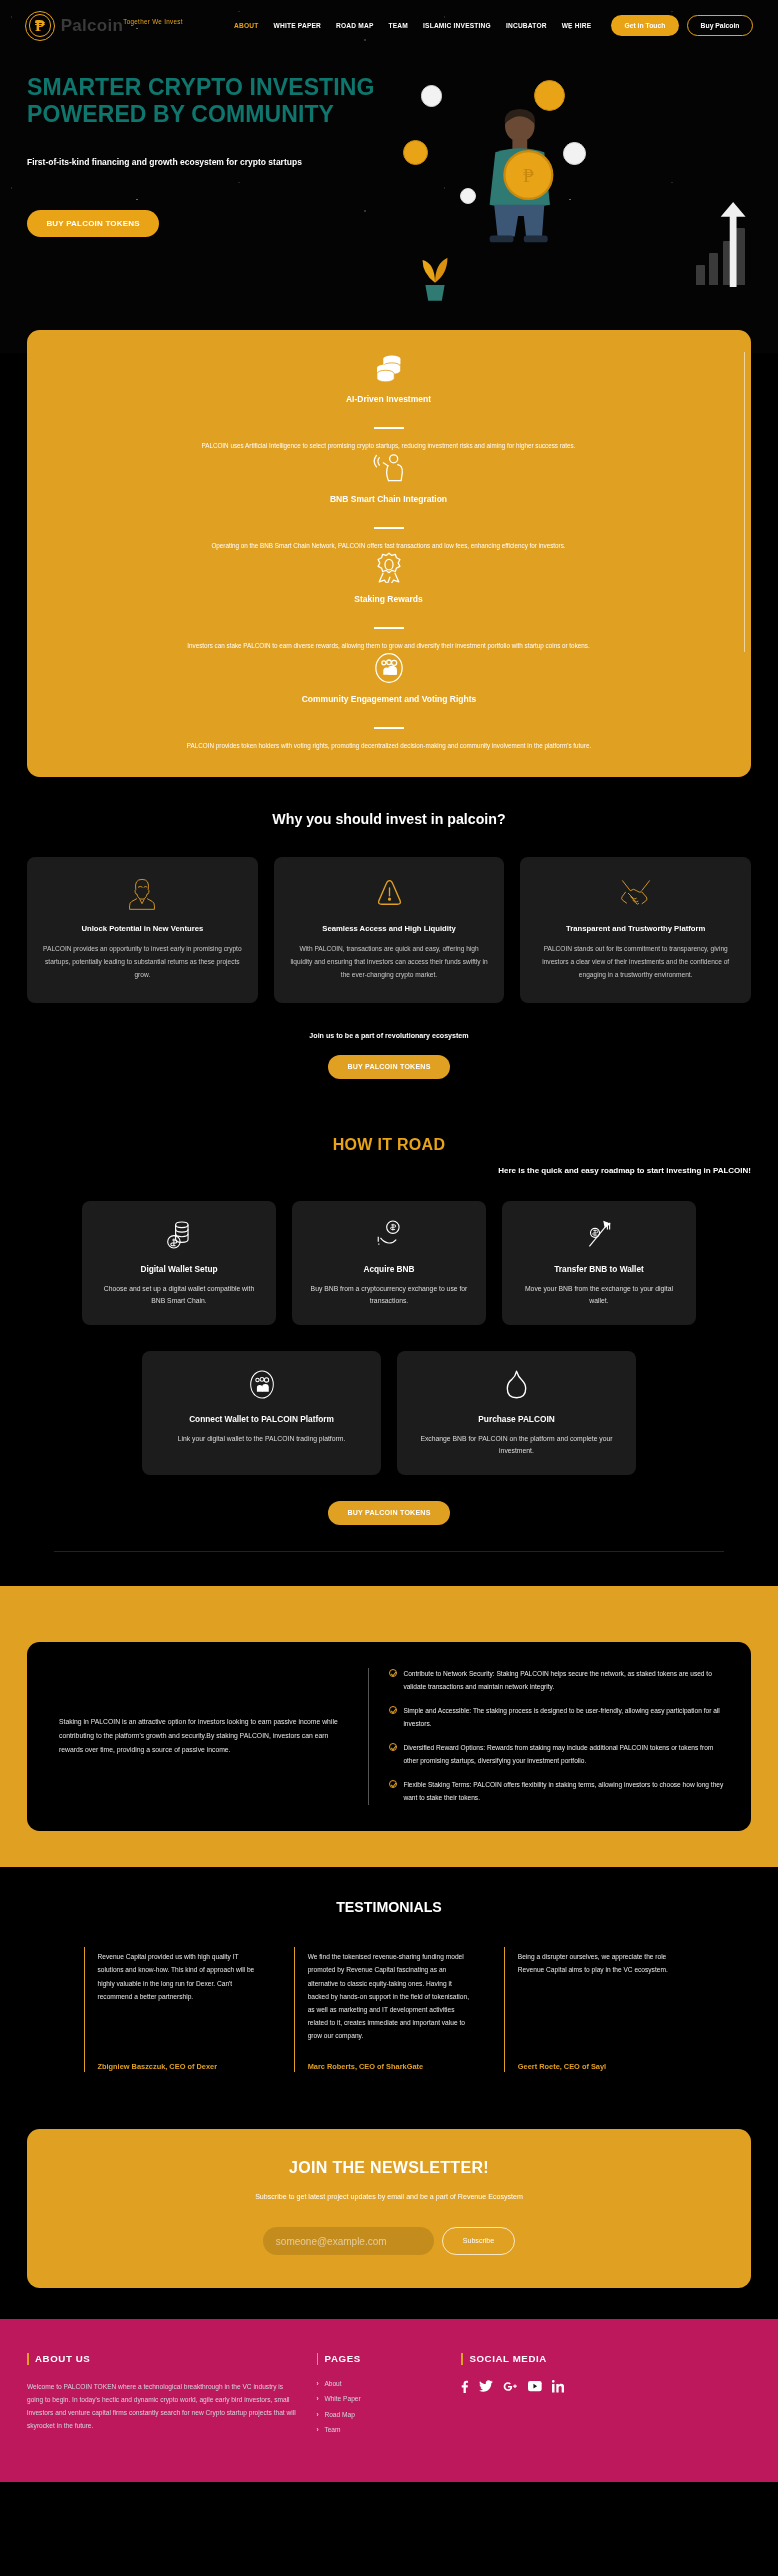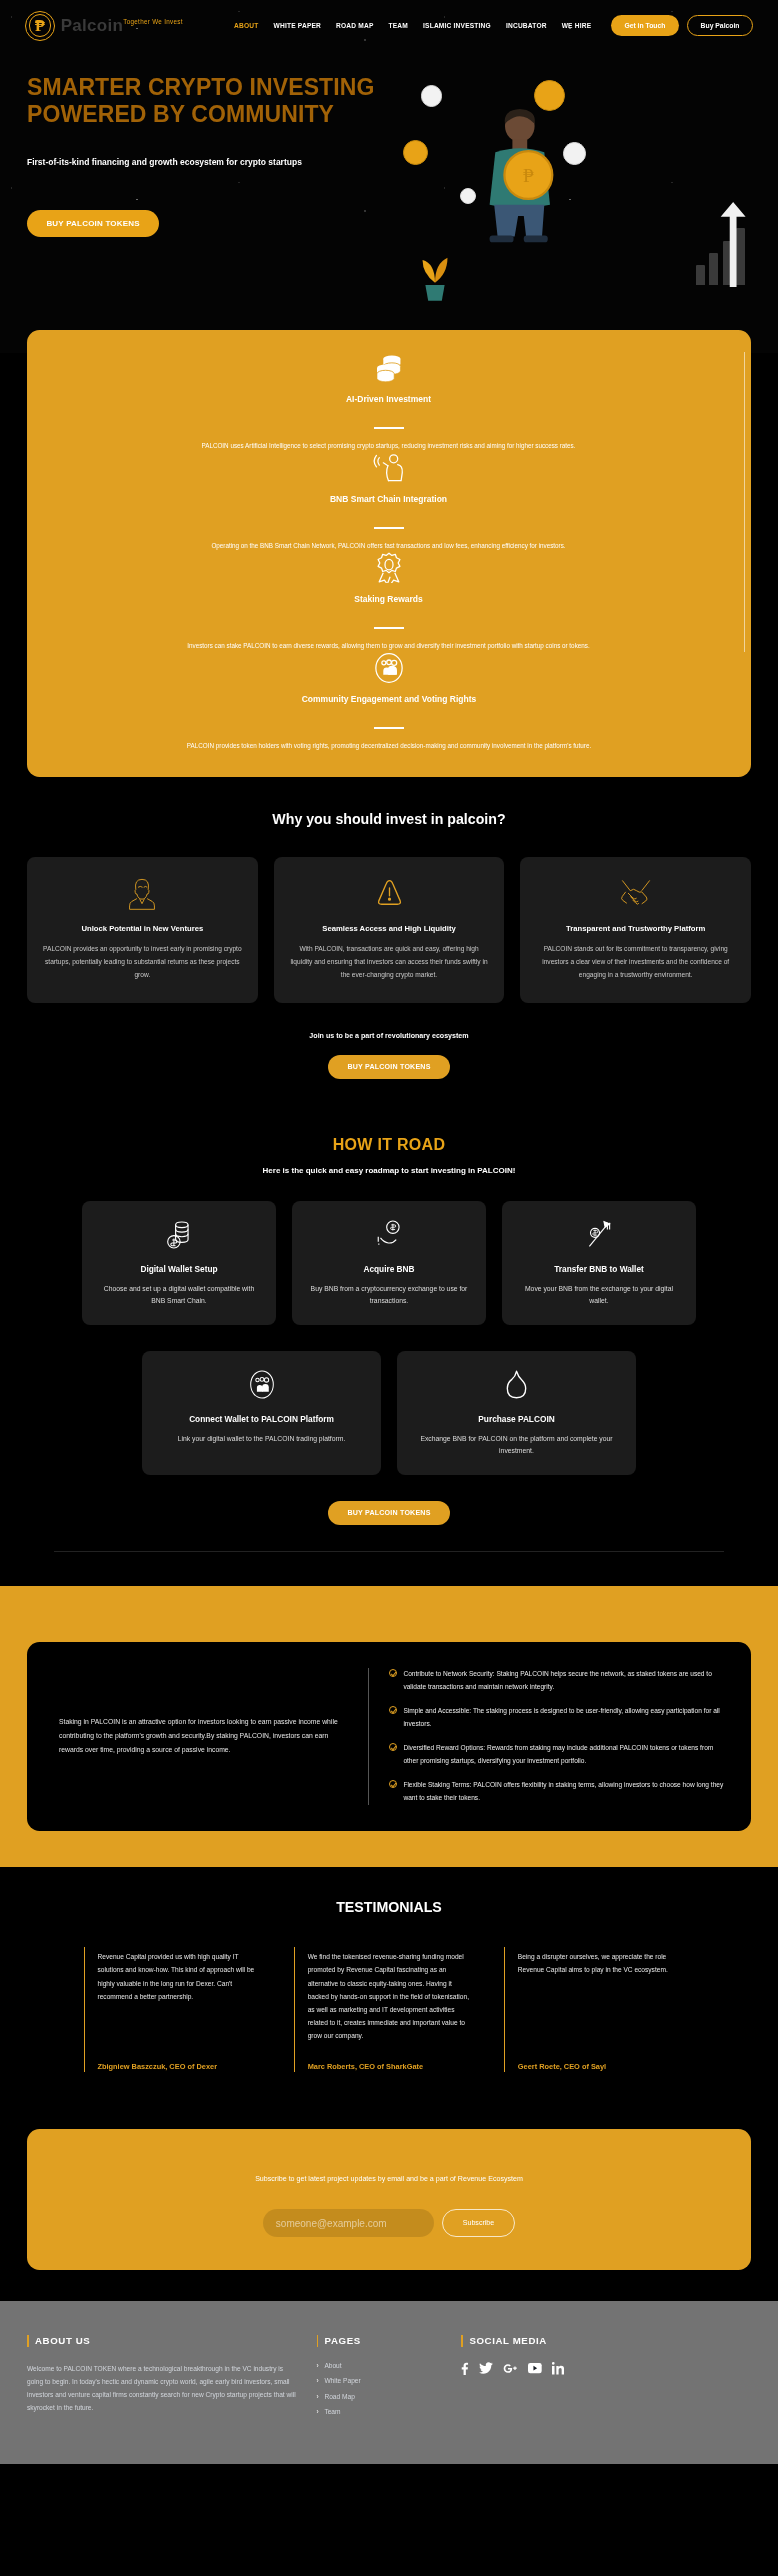--- a/index.html
+++ b/index.html
@@ -88,7 +88,7 @@
   .hero-body{position:relative;z-index:4;display:flex;padding:23px 27px 0;}
   .hero-left{width:365px;}
   .hero-h1{
-    font-size:23px;line-height:1.18;font-weight:bold;color:#a16207;
+    font-size:23px;line-height:1.18;font-weight:bold;color:#0f766e;
     letter-spacing:0.1px;
   }
   .hero-sub{

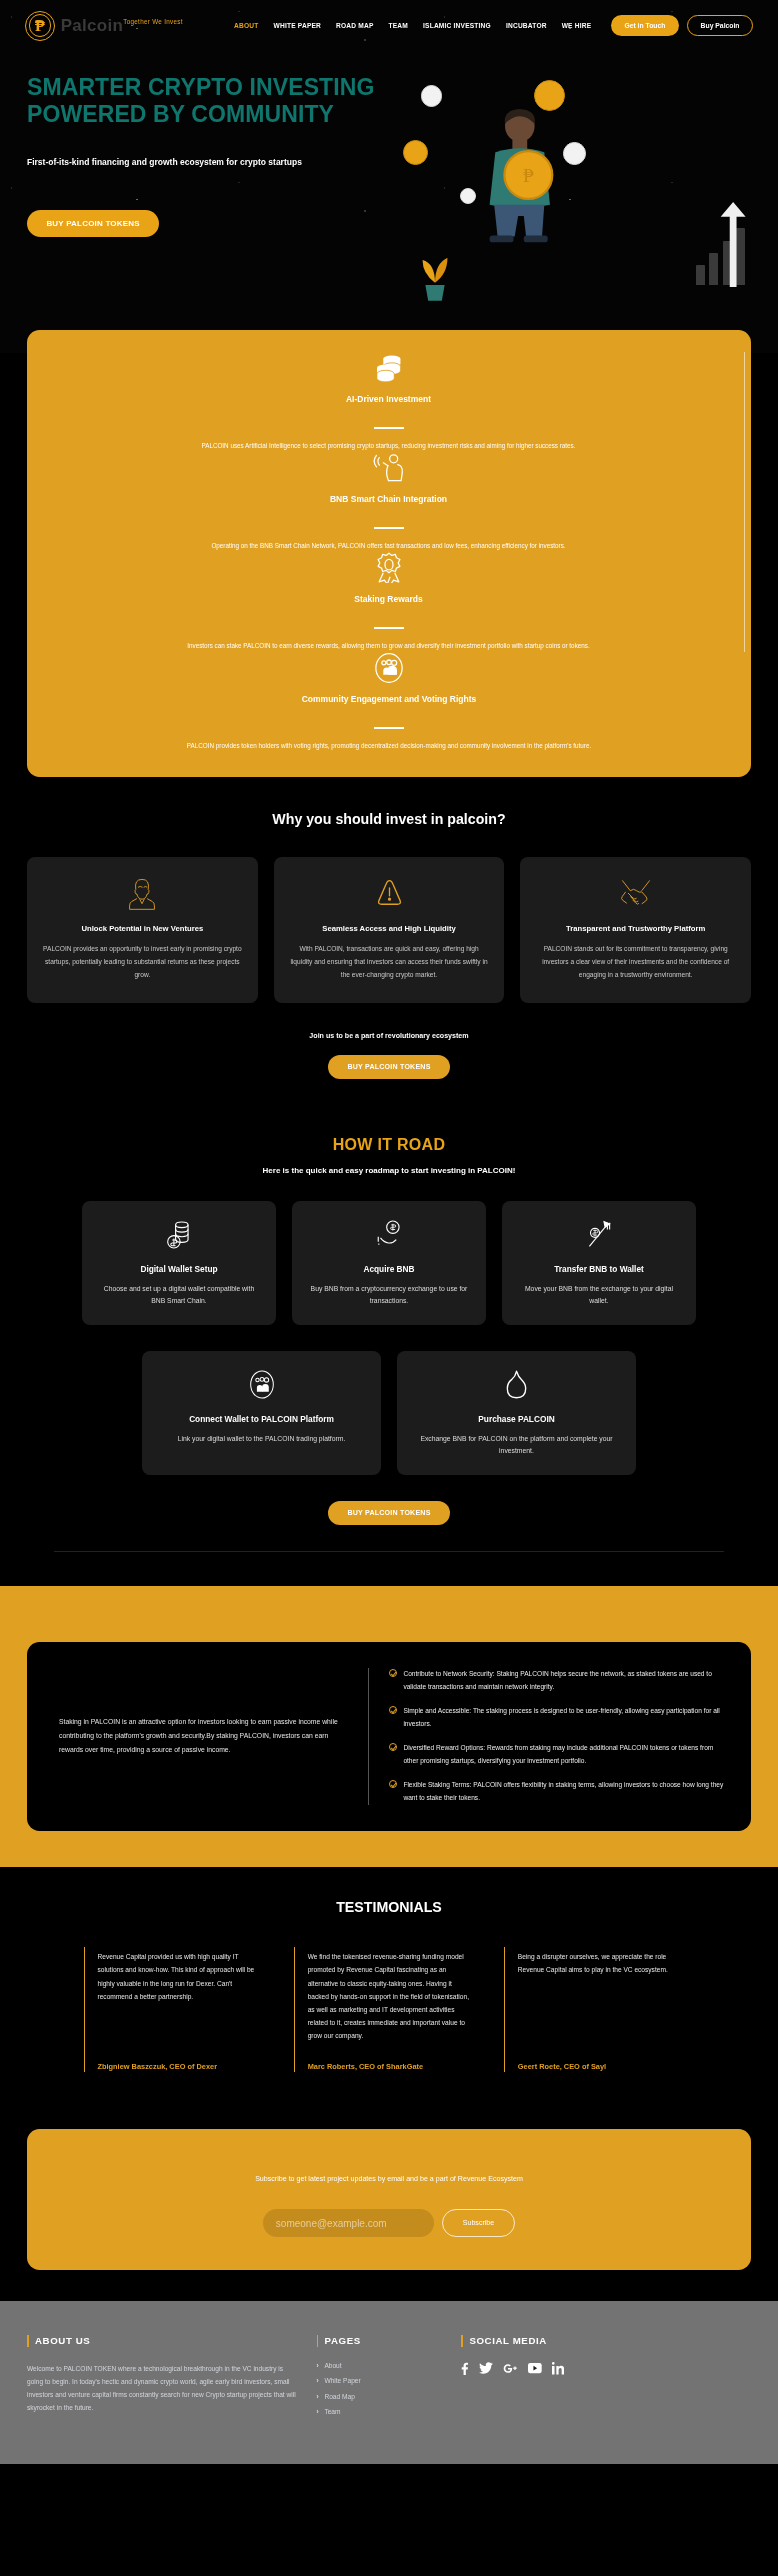--- a/index.html
+++ b/index.html
@@ -128,7 +128,7 @@
   .sec{padding:34px 27px;}
   .sec-h2{text-align:center;font-size:14.2px;font-weight:bold;color:#fff;}
   .sec-h2.gold{color:#e8a317;font-size:16px;letter-spacing:0.3px;}
-  .sec-sub{text-align:center;font-size:8px;font-weight:bold;color:#fff;margin-top:12.5px;}
+  .sec-sub{text-align:right;font-size:8px;font-weight:bold;color:#fff;margin-top:12.5px;}
 
   .why-row{display:flex;gap:16px;margin-top:30px;}
   .why-card{

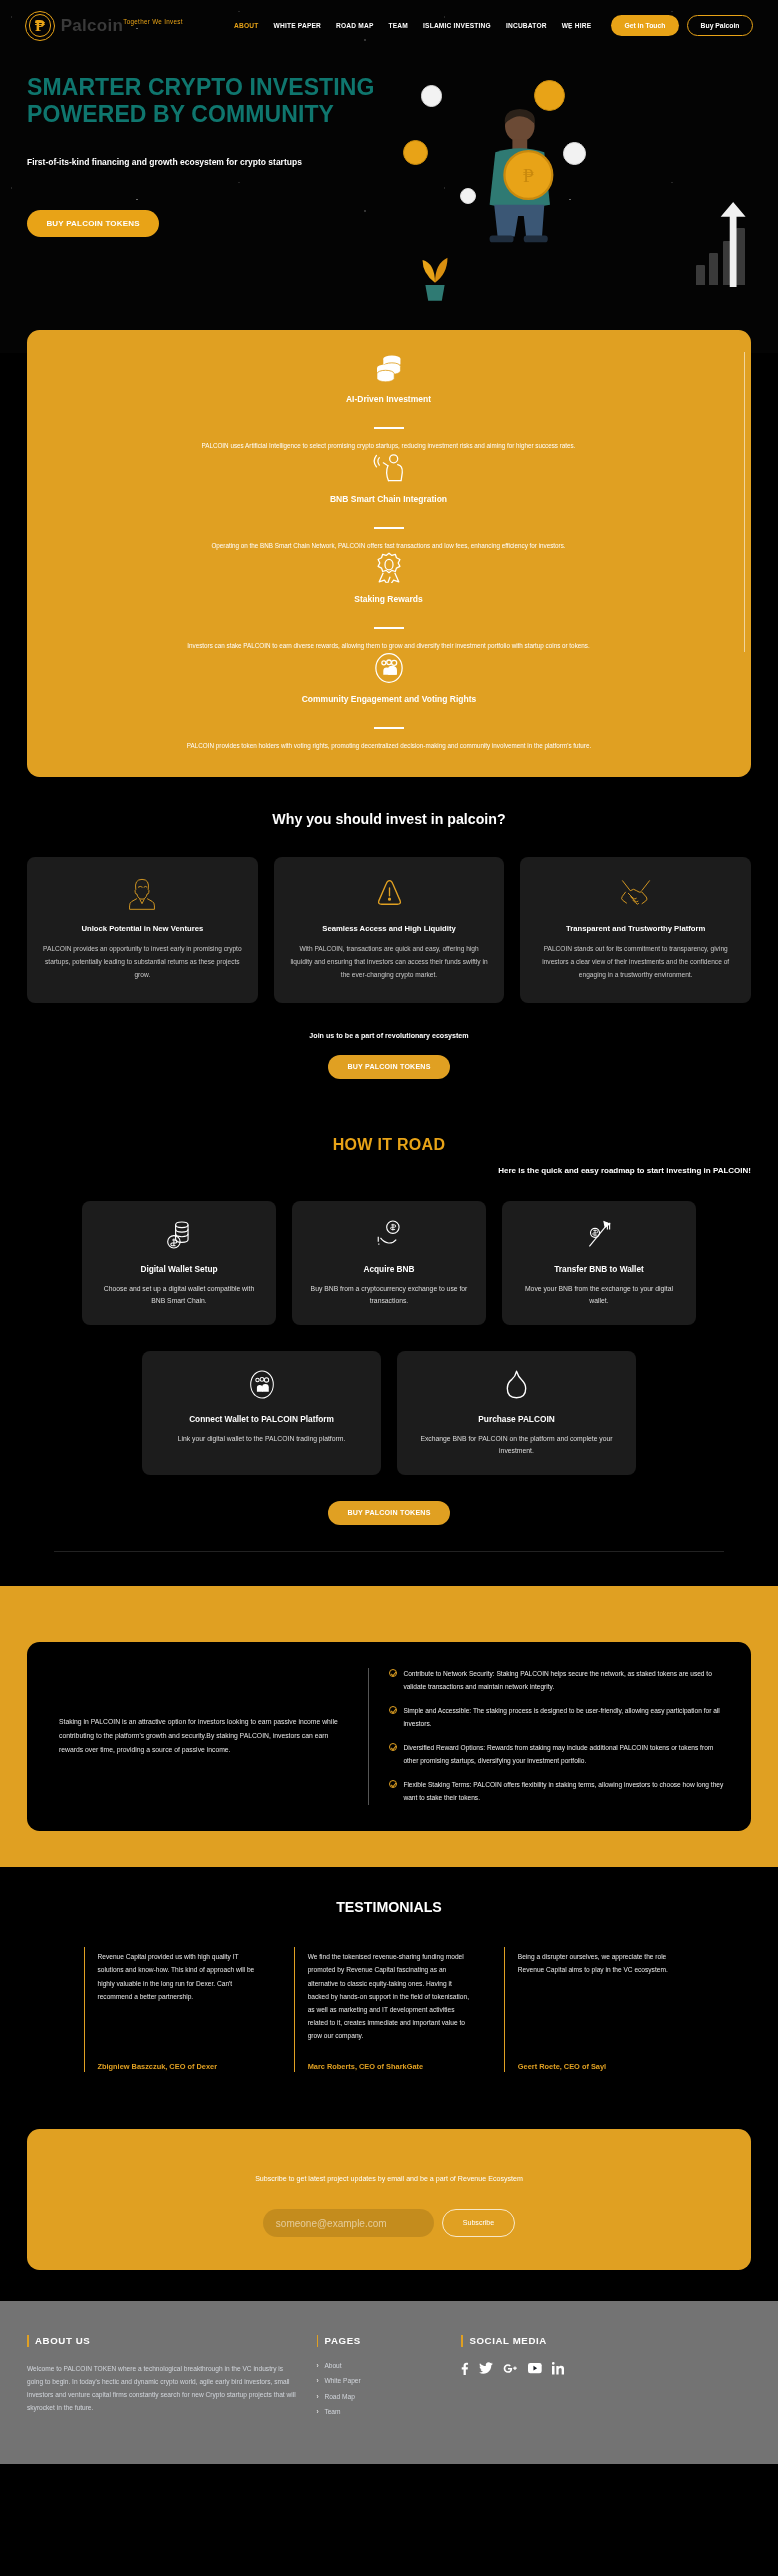--- a/index.html
+++ b/index.html
@@ -550,6 +550,7 @@
 
   <div class="news-wrap">
     <section class="news">
+      <h2>JOIN THE NEWSLETTER!</h2>
       <p>Subscribe to get latest project updates by email and be a part of Revenue Ecosystem</p>
       <div class="news-form">
         <input class="news-input" type="email" placeholder="someone@example.com" style="">

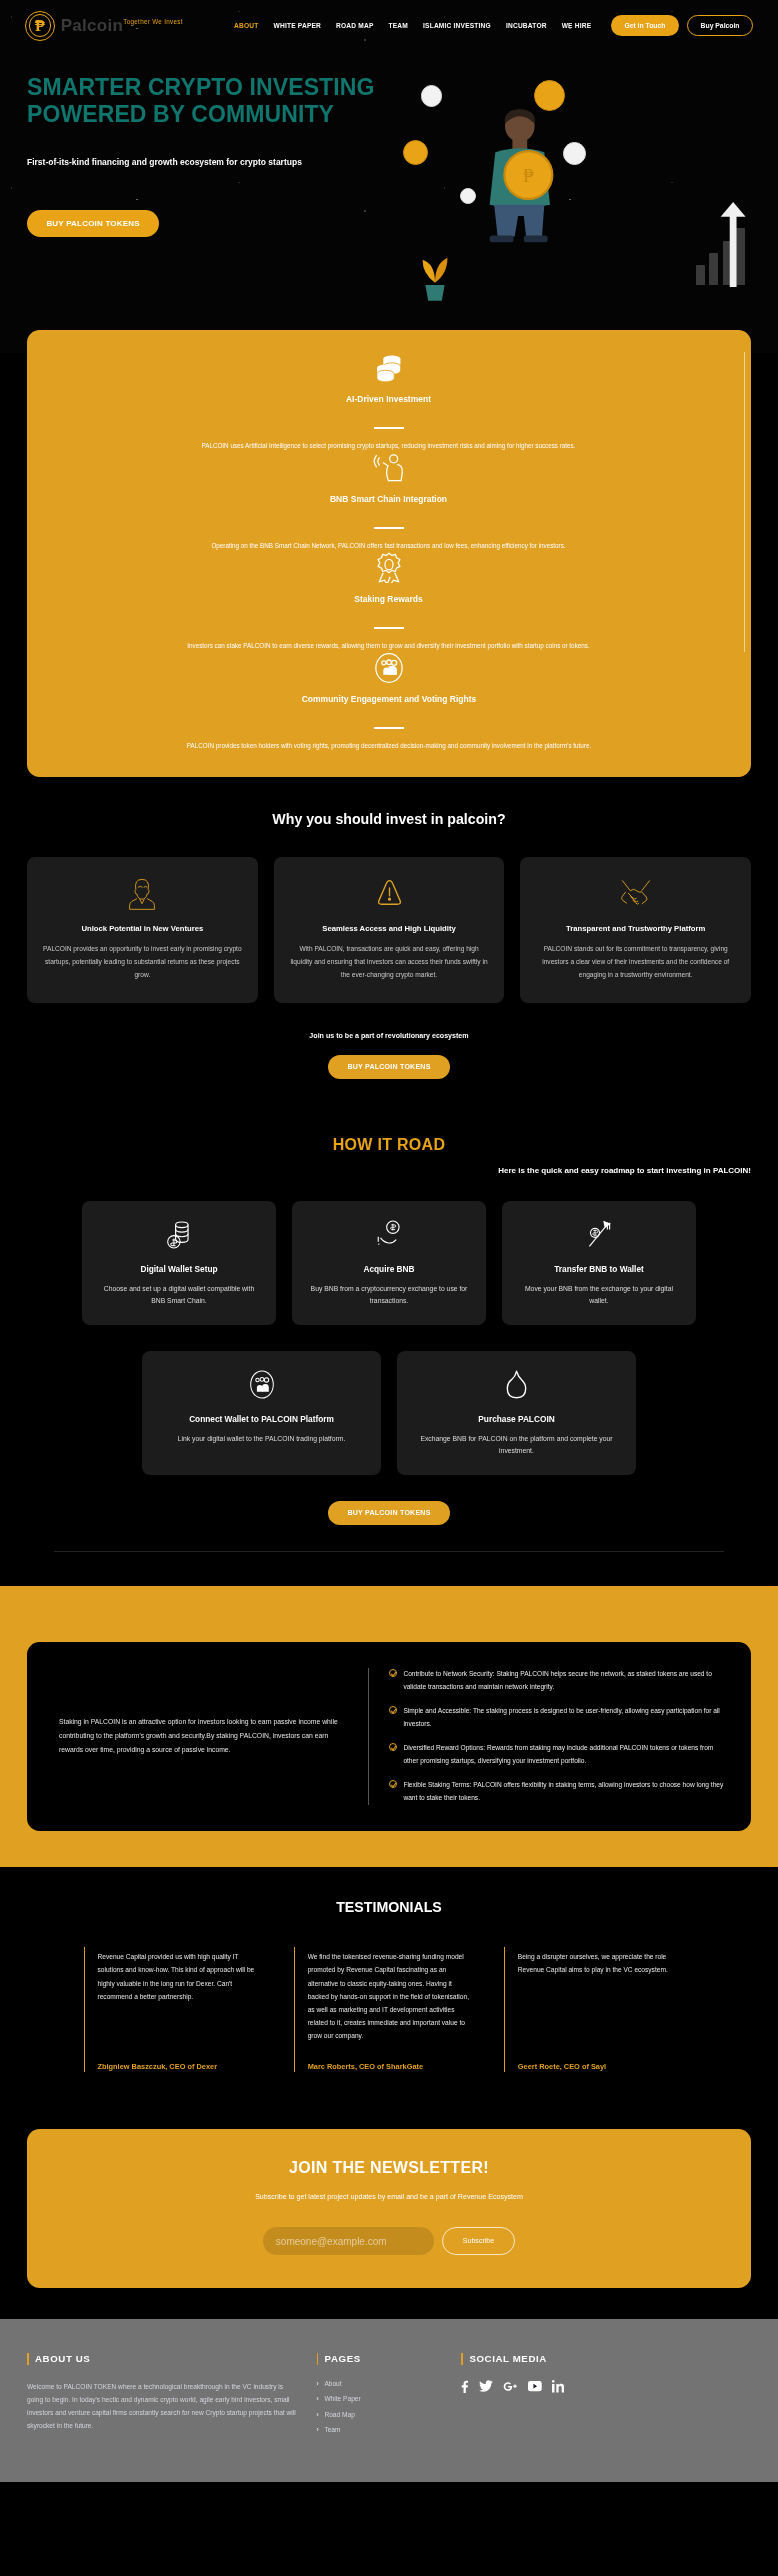--- a/index.html
+++ b/index.html
@@ -210,7 +210,7 @@
   }
 
   
-  .footer{background:#737373;padding:34px 27px 40px;display:flex;}
+  .footer{background:#be185d;padding:34px 27px 40px;display:flex;}
   .fcol{padding-right:17px;}
   .fcol.about{width:40%;}
   .fcol.pages{width:20%;}

